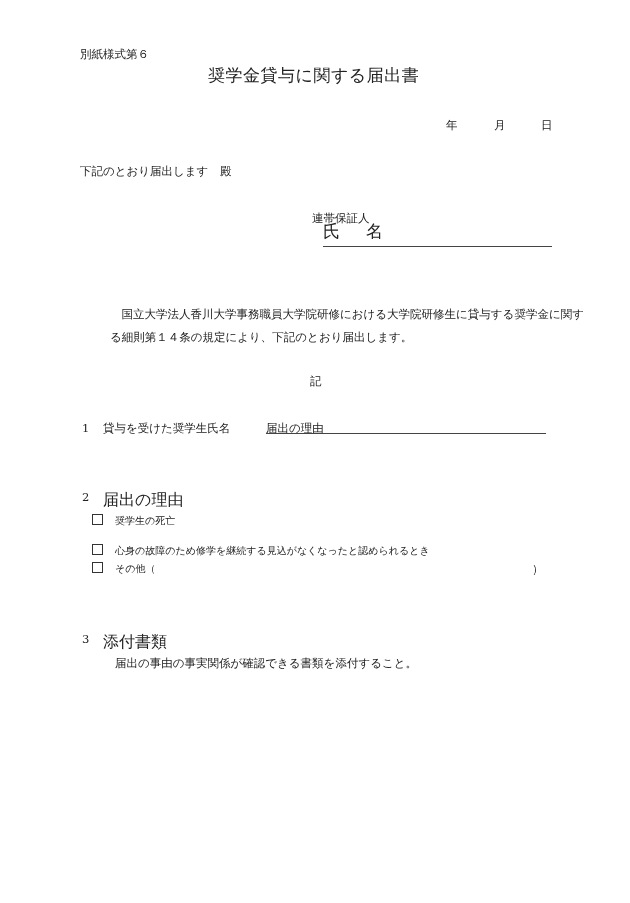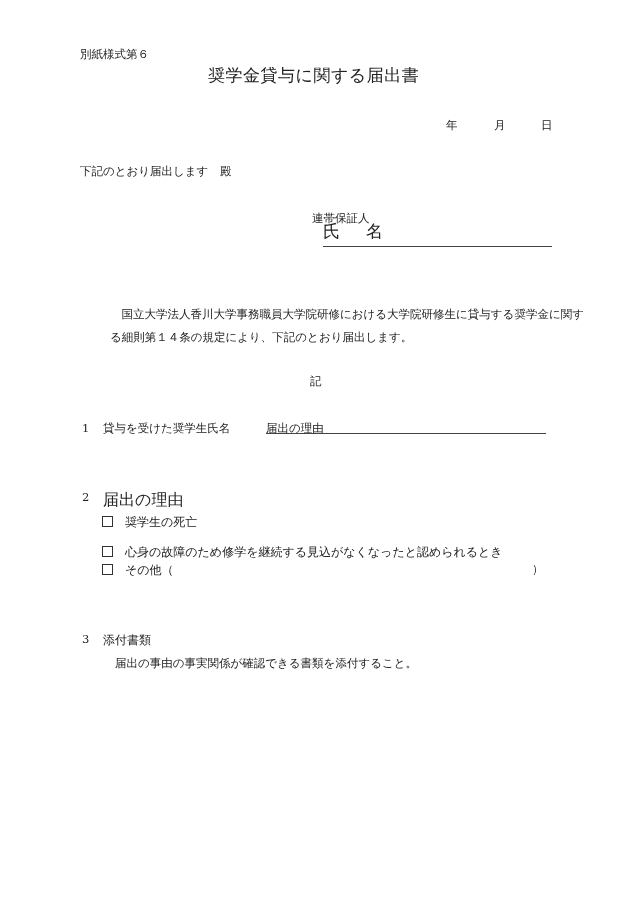--- a/index.html
+++ b/index.html
@@ -36,7 +36,7 @@
     .underline2 { left: 266px; top: 433px; width: 280px; height: 0; border-bottom: 1px solid #444; }
     .item2-num { left: 82px; top: 490px; font-size: 11.5px; }
     .item2-label { left: 103px; top: 490px; font-size: 16px; }
-    .check { font-size: 12px; margin-left: 10px; }
+    .check { font-size: 10px; }
     .check .box {
       display: inline-block;
       width: 9px; height: 9px;

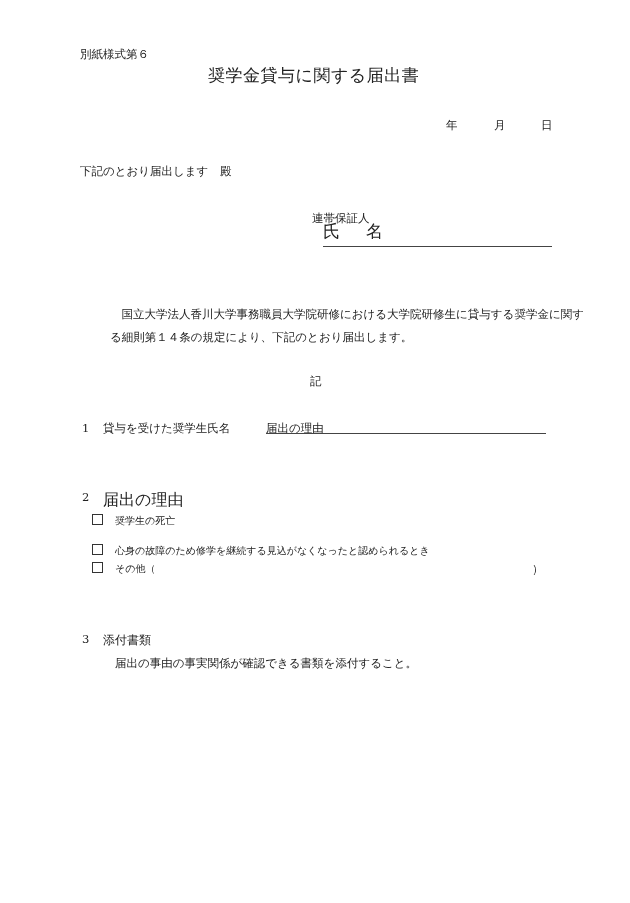--- a/index.html
+++ b/index.html
@@ -50,7 +50,7 @@
     .opt3 { left: 92px; top: 562px; }
     .opt3-close { left: 532px; top: 562px; font-size: 11.5px; }
     .item3-num { left: 82px; top: 632px; font-size: 11.5px; }
-    .item3-label { left: 103px; top: 632px; font-size: 12px; }
+    .item3-label { left: 103px; top: 632px; font-size: 16px; }
     .item3-desc { left: 115px; top: 656px; font-size: 11.5px; }
   </style>
 </head>

